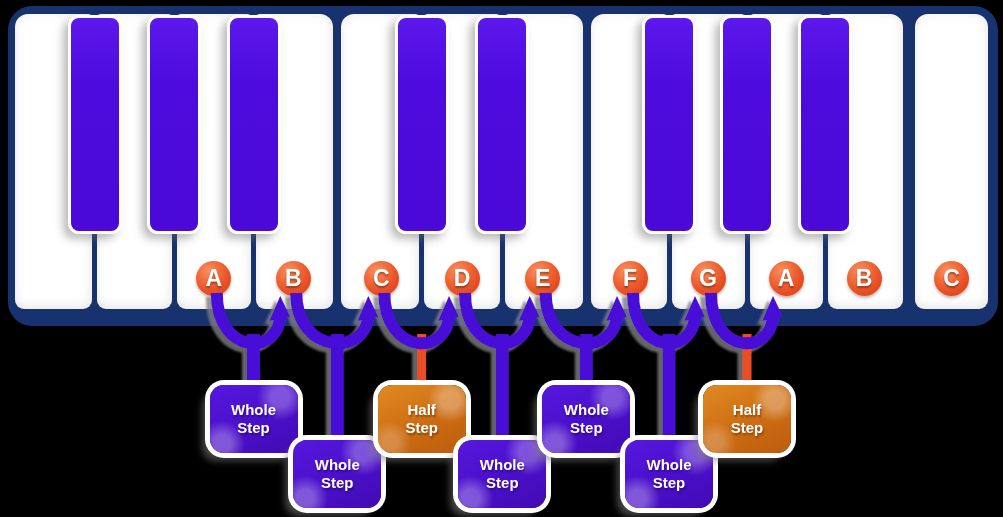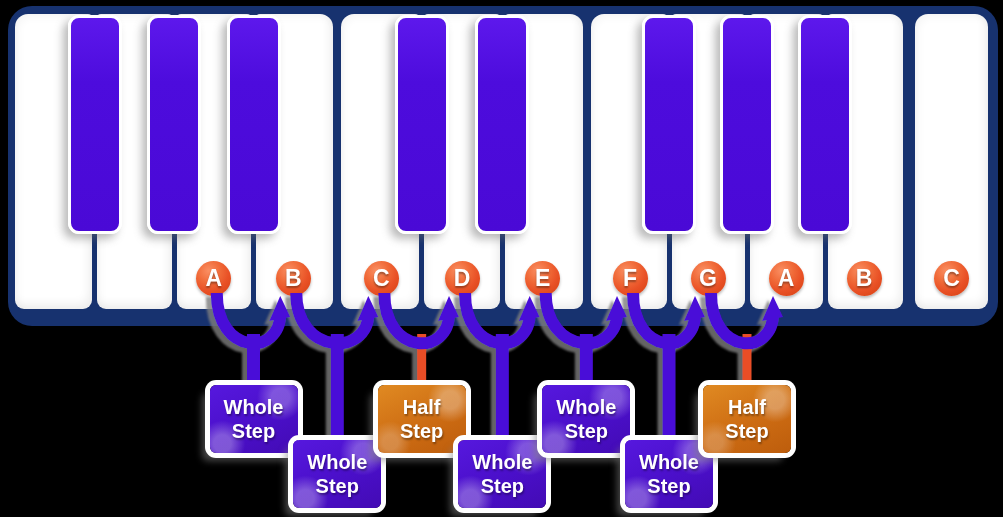--- a/index.html
+++ b/index.html
@@ -18,9 +18,9 @@
                box-shadow:0 2px 3px rgba(0,0,0,.28);}
   .note-letter{font-weight:700;font-size:23px;color:#fff;text-shadow:0 2px 2px rgba(0,0,0,.35);}
   #overlay{position:absolute;left:0;top:0;width:1003px;height:517px;pointer-events:none;}
-  .step-box{position:absolute;width:88px;height:68px;border-radius:6px;
+  .step-box{position:absolute;width:88px;height:68px;border-radius:14px;
             display:flex;flex-direction:column;align-items:center;justify-content:center;
-            line-height:1.22;font-weight:700;font-size:20px;color:#fff;
+            line-height:1.22;font-weight:700;font-size:15px;color:#fff;
             text-shadow:1px 2px 2px rgba(0,0,0,.35);
             box-shadow:0 0 0 5px #ffffff, -8px 8px 7px rgba(128,128,128,.55);}
   .step-box.whole{background:

